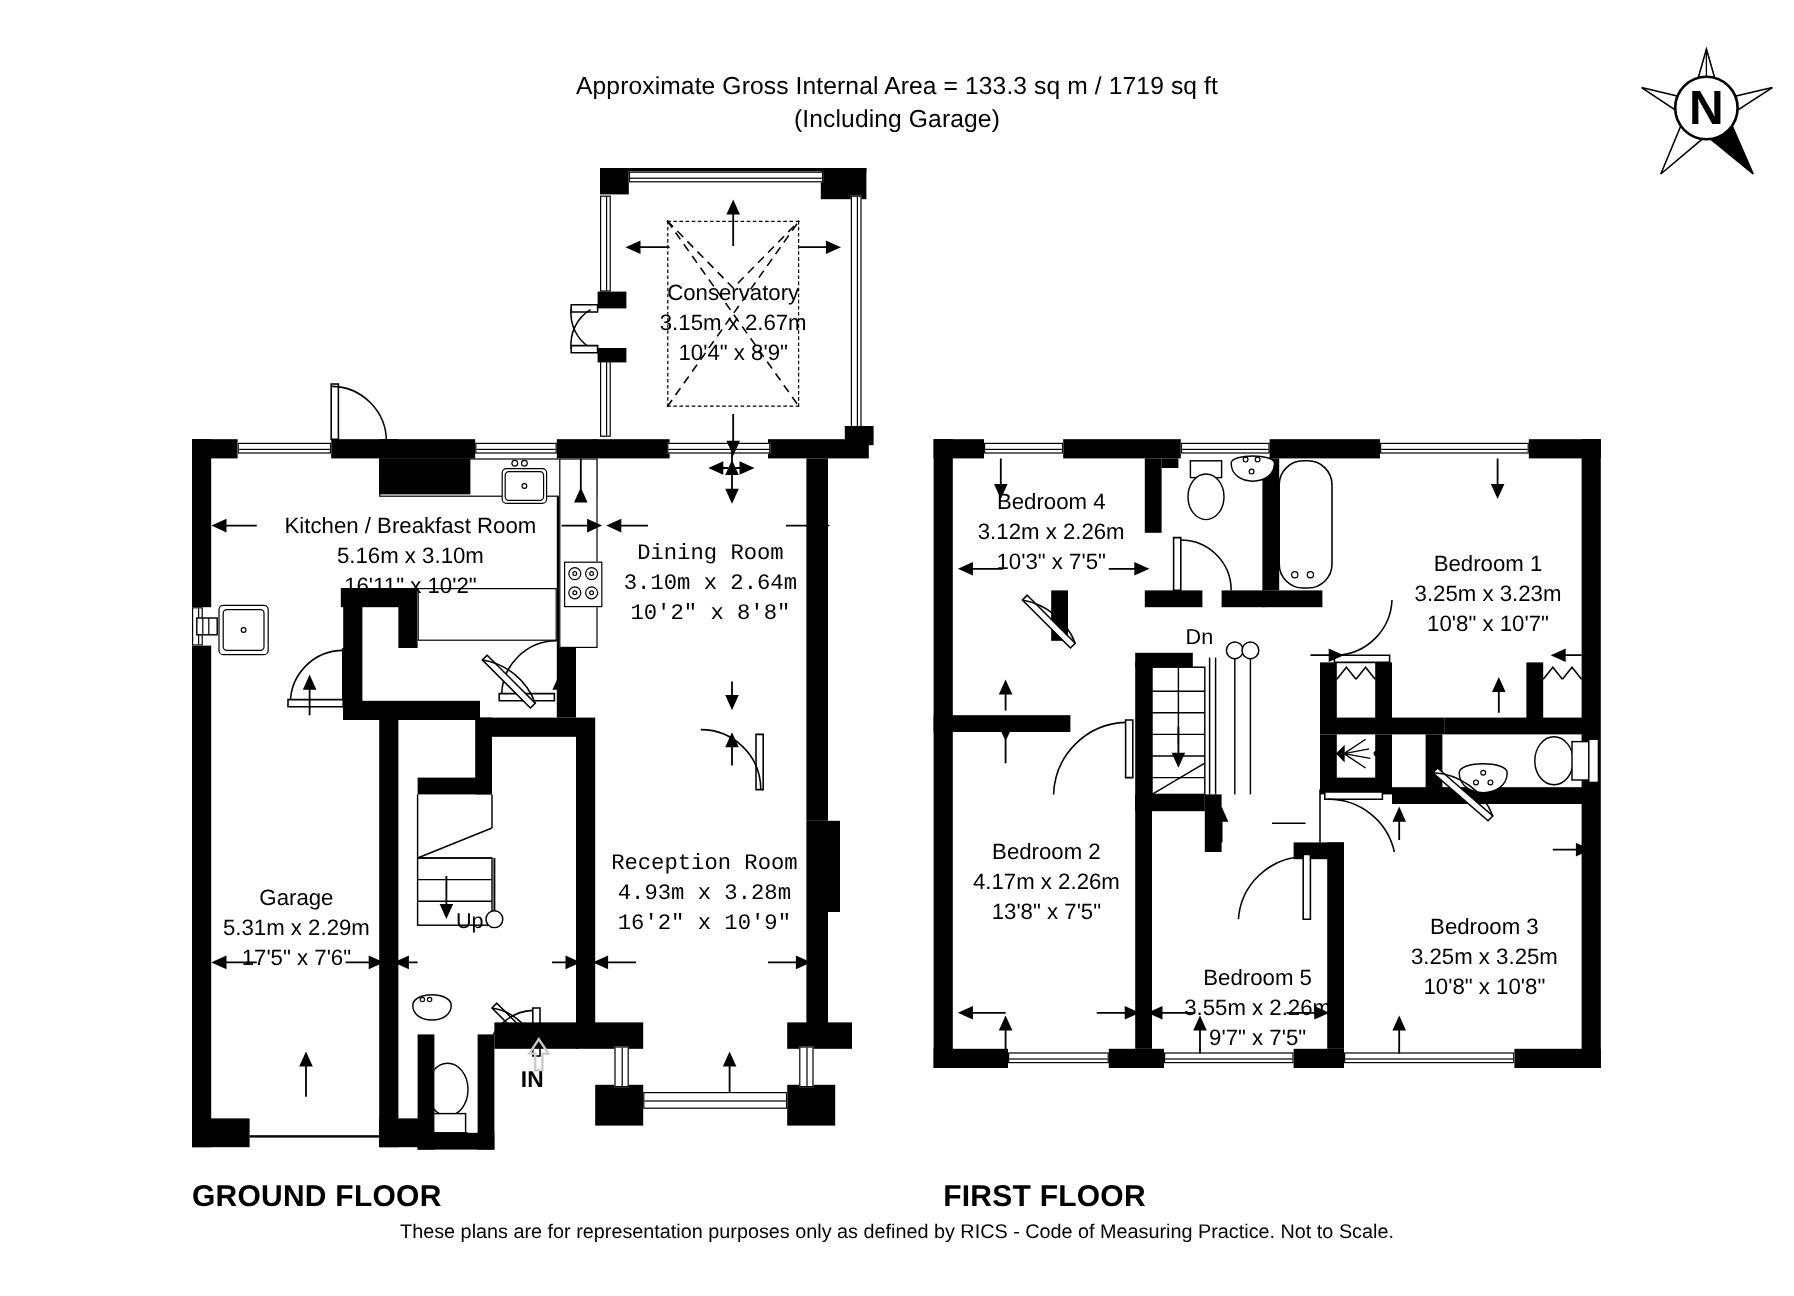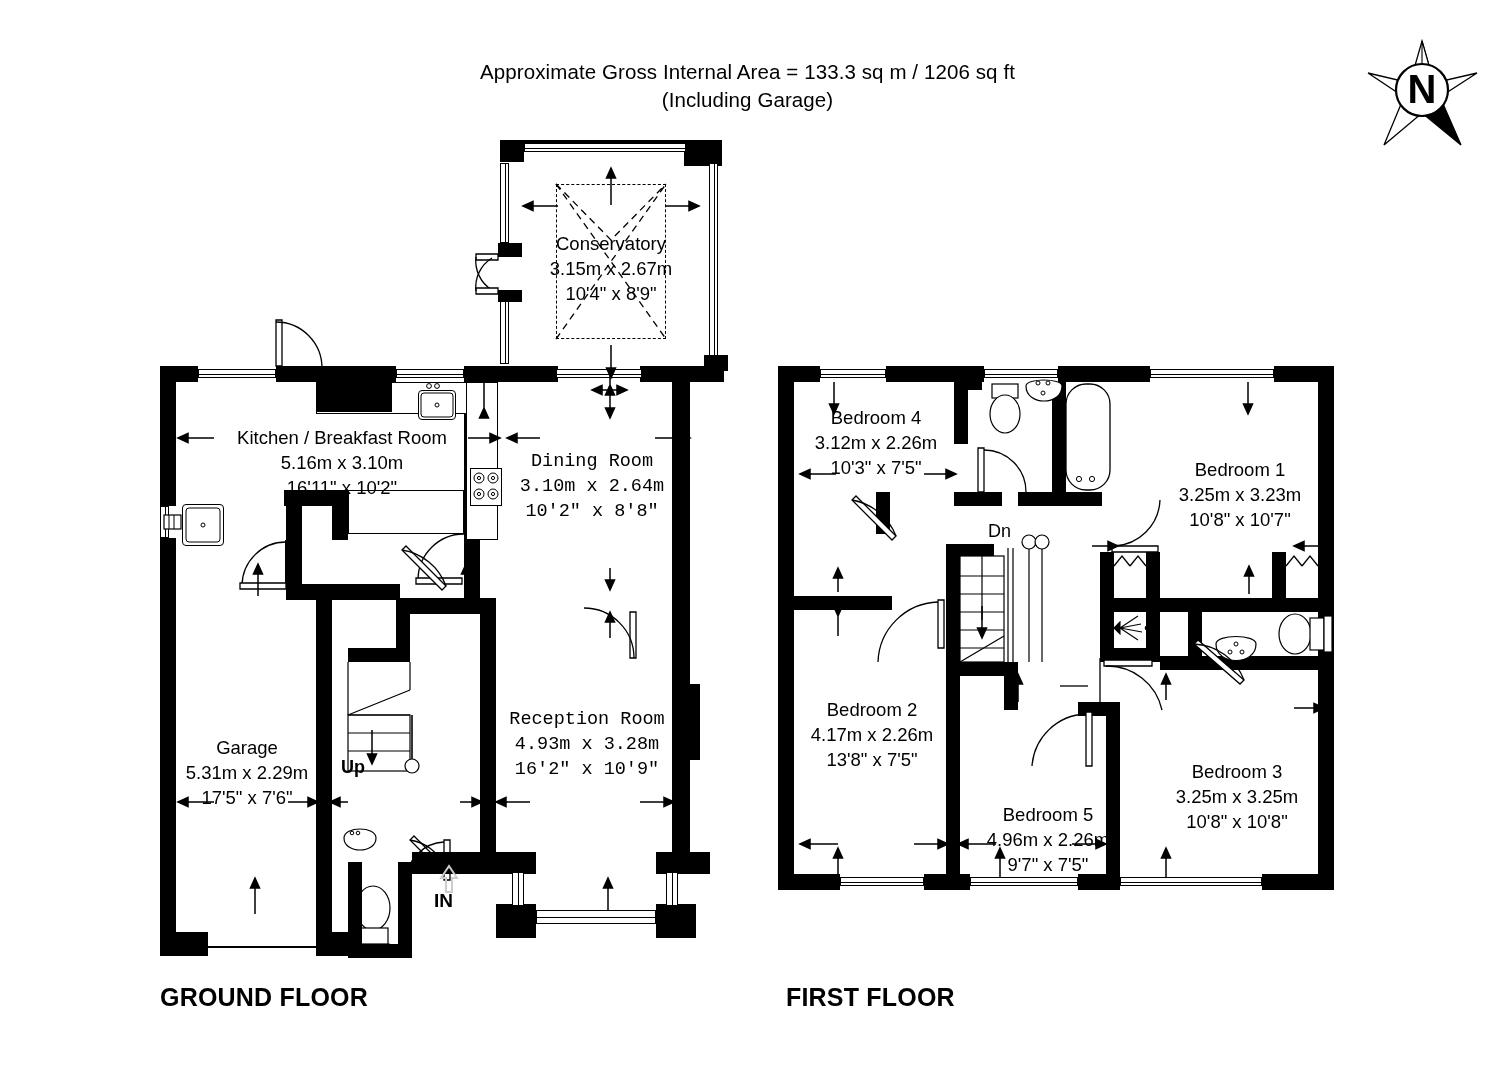--- a/index.html
+++ b/index.html
@@ -52,7 +52,7 @@
 
 <div class="canvas">
 
-  <div class="hdr" id="hdr1">Approximate Gross Internal Area = 133.3 sq m / 1206 sq ft</div>
+  <div class="hdr" id="hdr1">Approximate Gross Internal Area = 133.3 sq m / 1719 sq ft</div>
   <div class="hdr" id="hdr2">(Including Garage)</div>
 
   <div class="compass">

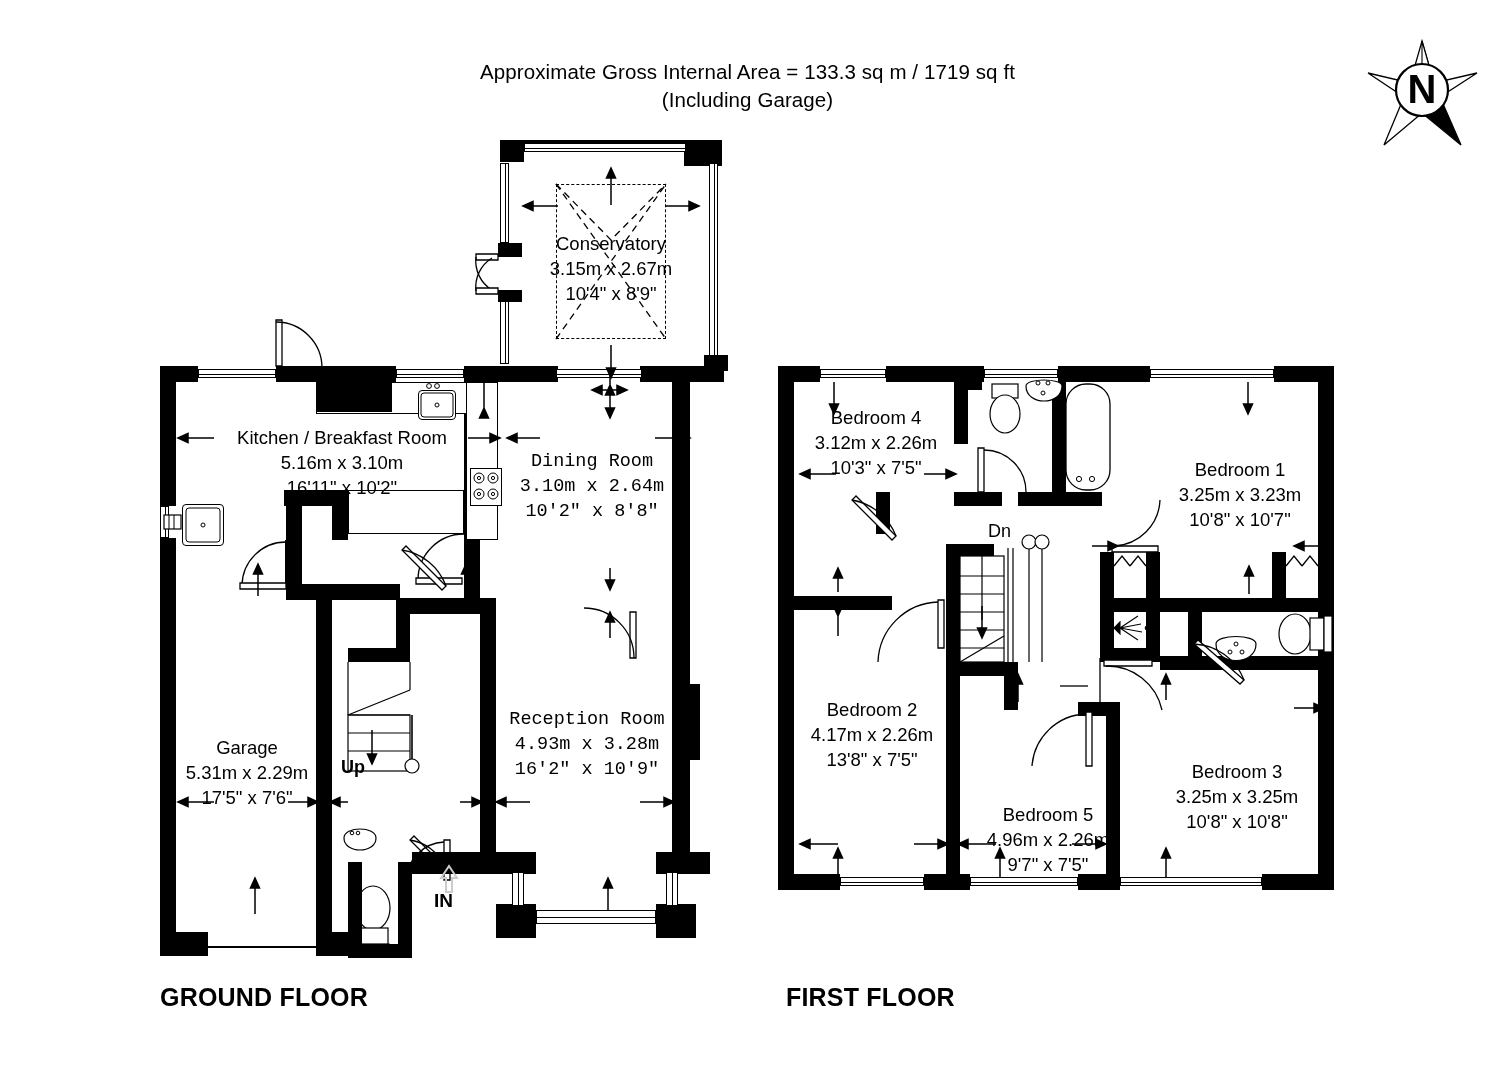--- a/index.html
+++ b/index.html
@@ -310,7 +310,7 @@
       <span class="d2">17'5" x 7'6"</span>
     </div>
 
-    <div class="tiny" style="left:341px;top:757px;font-weight:bold;">Up</div>
+    <div class="tiny" style="left:380px;top:757px;">Up</div>
 
     <svg class="ov">
       <path d="M441 878 L449 866 L457 878 L452 878 L452 892 L446 892 L446 878 Z" fill="none" stroke="#cccccc" stroke-width="2"></path>

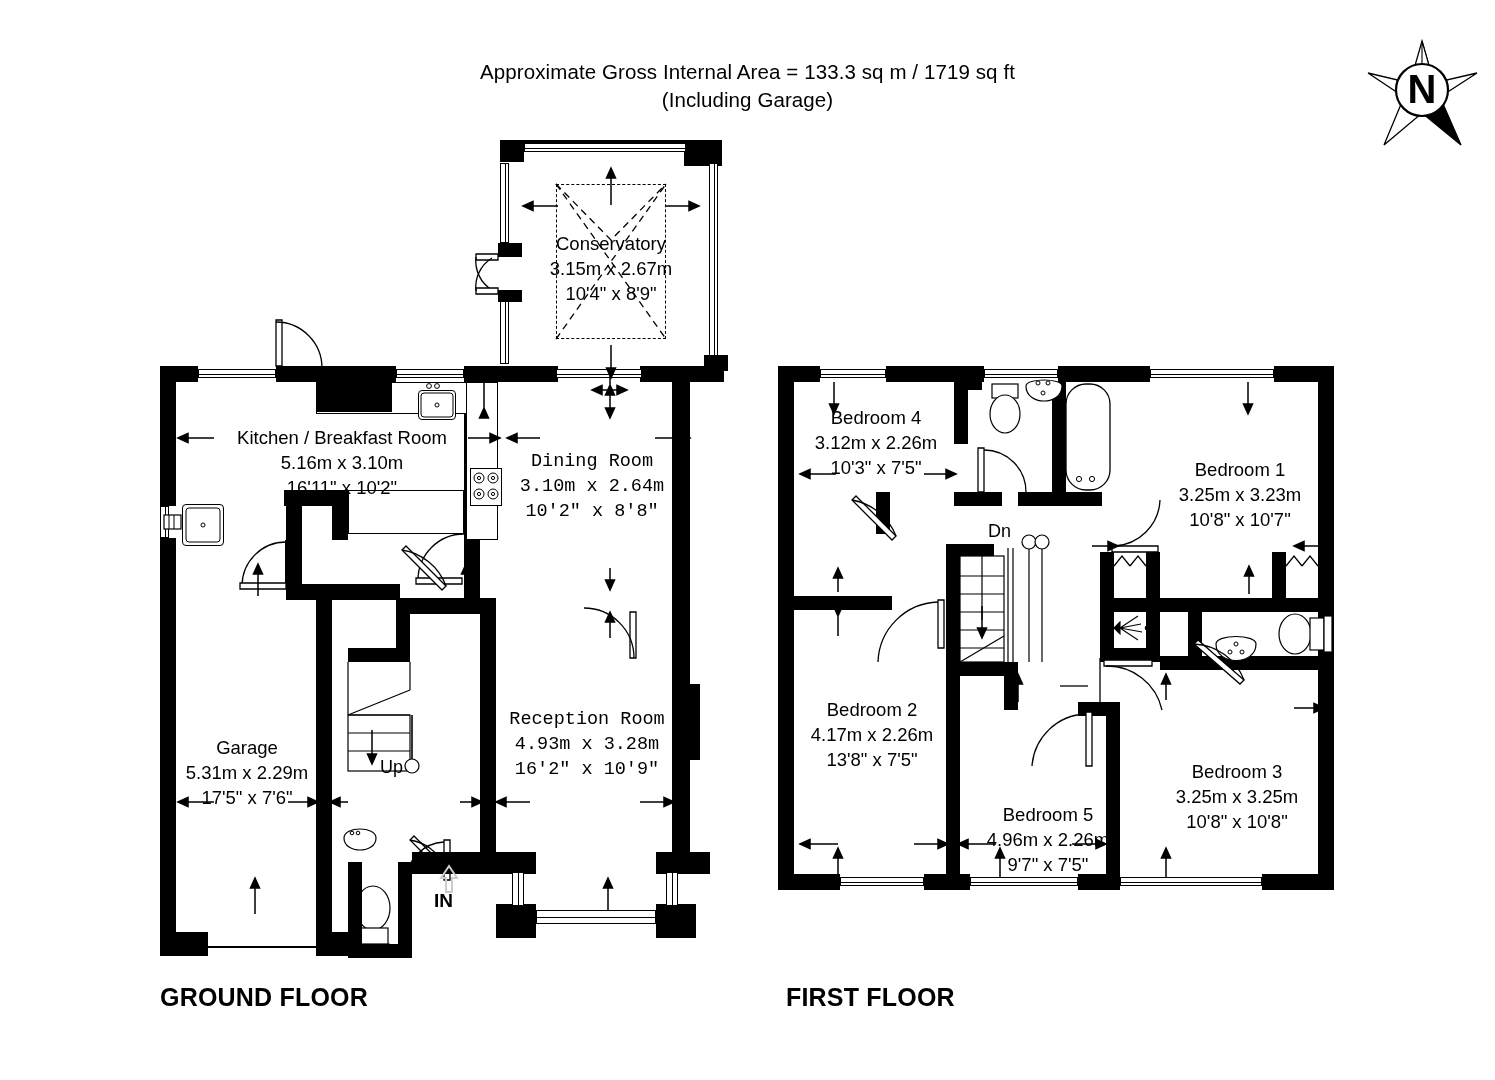--- a/index.html
+++ b/index.html
@@ -515,7 +515,7 @@
 
     <div class="room" style="left:958px;top:757px;width:180px;margin-top:45px;">
       <span class="nm">Bedroom 5</span>
-      <span class="d1">4.96m x 2.26m</span>
+      <span class="d1">3.55m x 2.26m</span>
       <span class="d2">9'7" x 7'5"</span>
     </div>
 

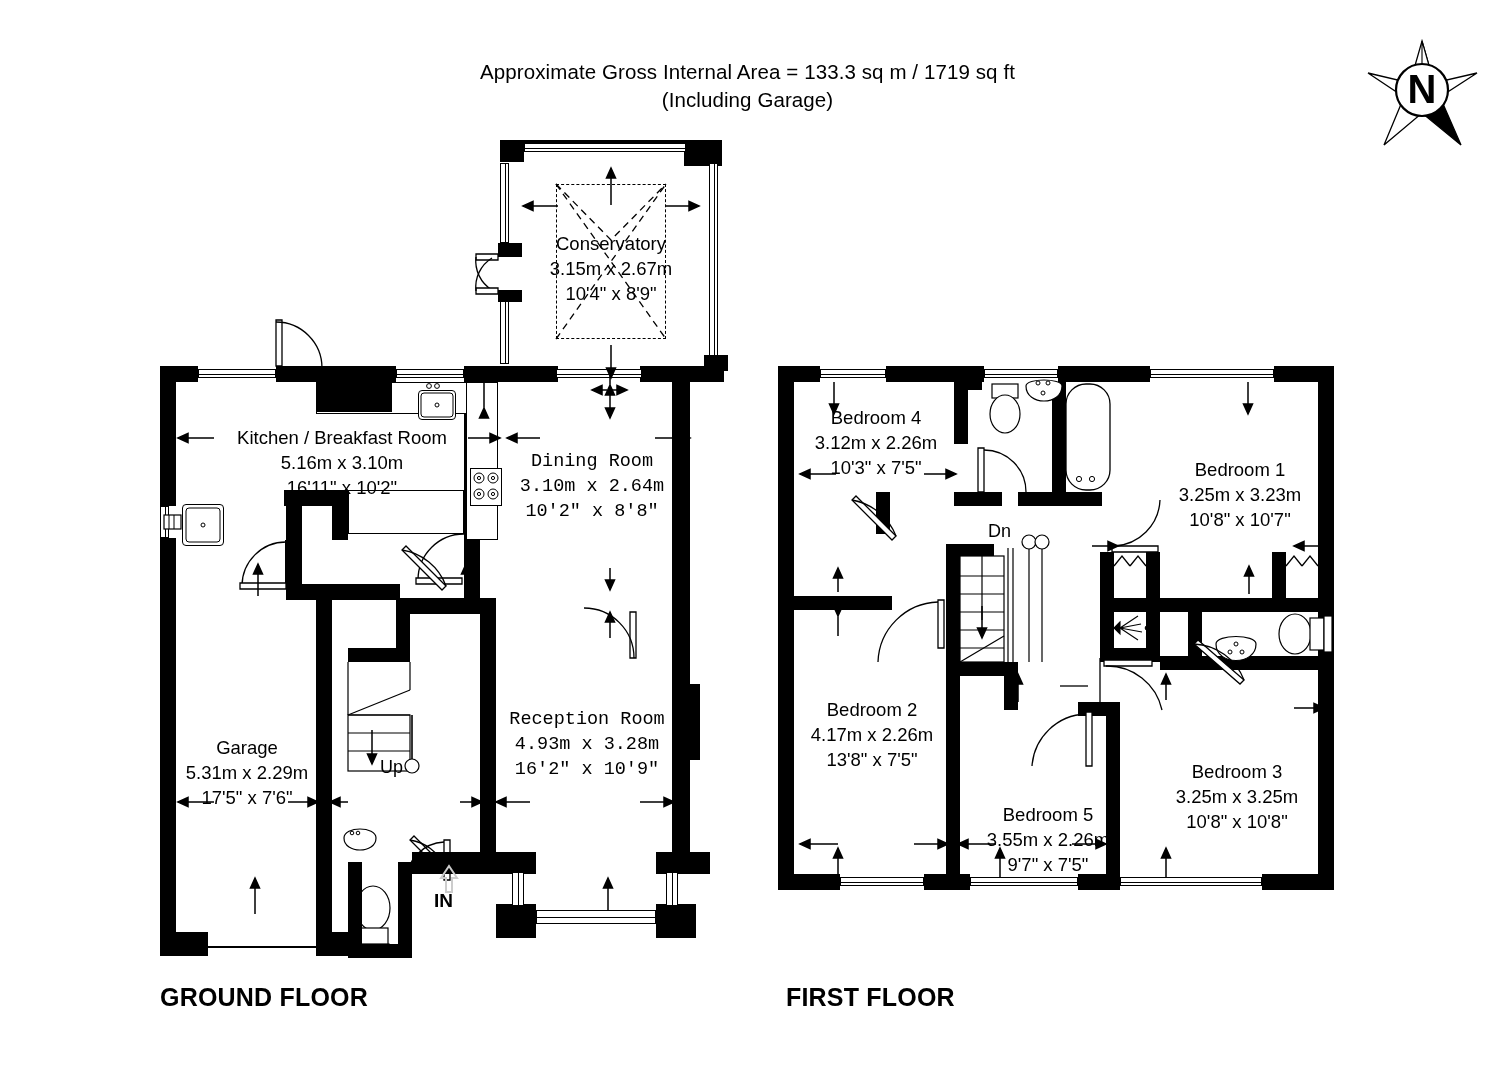--- a/index.html
+++ b/index.html
@@ -531,6 +531,7 @@
   <div class="floor-label" id="gf-label">GROUND FLOOR</div>
   <div class="floor-label" id="ff-label">FIRST FLOOR</div>
 
+  <div class="foot" id="foot1">These plans are for representation purposes only as defined by RICS - Code of Measuring Practice. Not to Scale.</div>
 
 </div>
 

